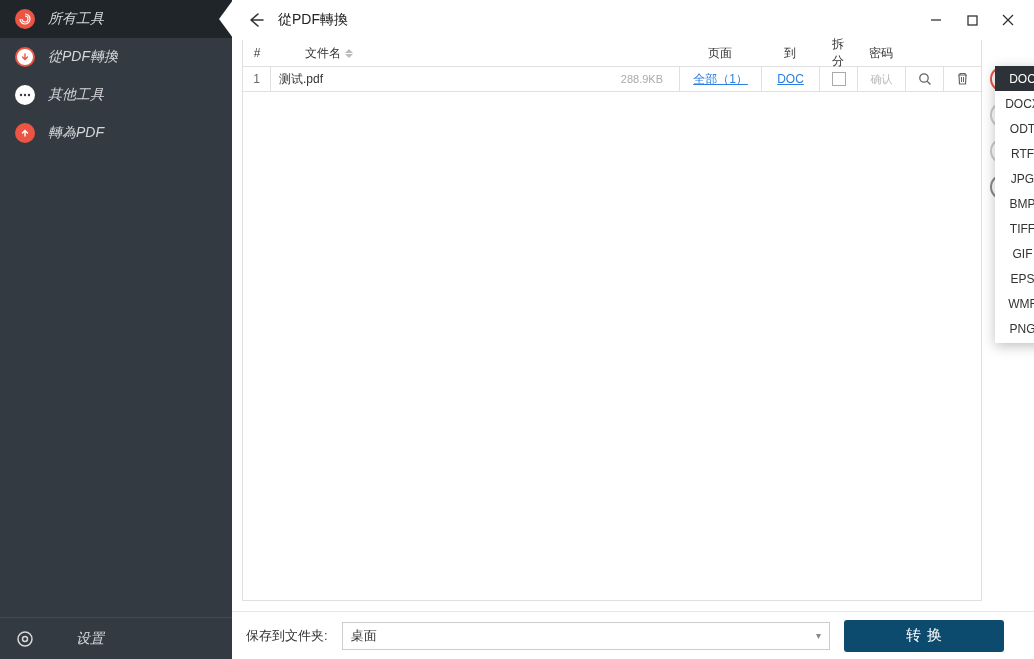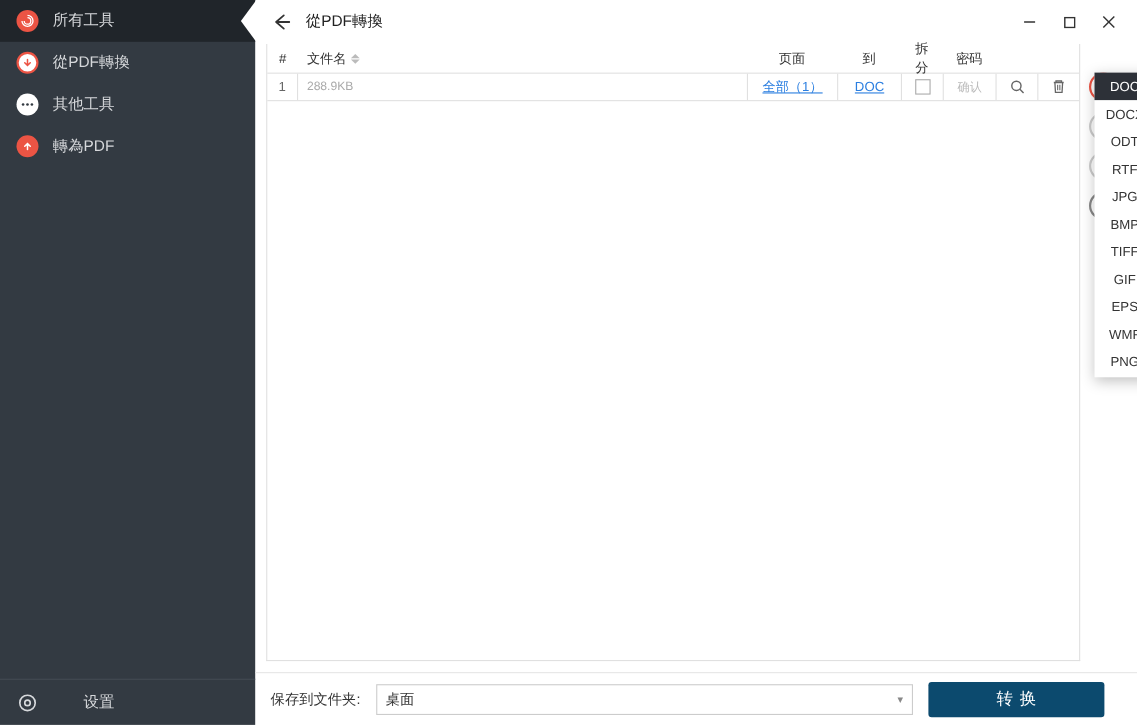--- a/index.html
+++ b/index.html
@@ -8,7 +8,7 @@
 .app { display: flex; width: 100%; height: 100%; }
 
 
-.sidebar { width: 232px; background: #333a42; color: #d6d8db; display: flex; flex-direction: column; font-size: 14px; }
+.sidebar { width: 232px; background: #333a42; color: #d6d8db; display: flex; flex-direction: column; font-size: 14px; font-style: italic; }
 .sidebar-item { height: 38px; display: flex; align-items: center; padding-left: 14px; cursor: pointer; position: relative; }
 .sidebar-item.active { background: #20252a; }
 .sidebar-item.active::after { content: ""; position: absolute; right: -1px; top: 0; bottom: 0; width: 0; height: 0; border-top: 19px solid transparent; border-bottom: 19px solid transparent; border-right: 14px solid #fff; }

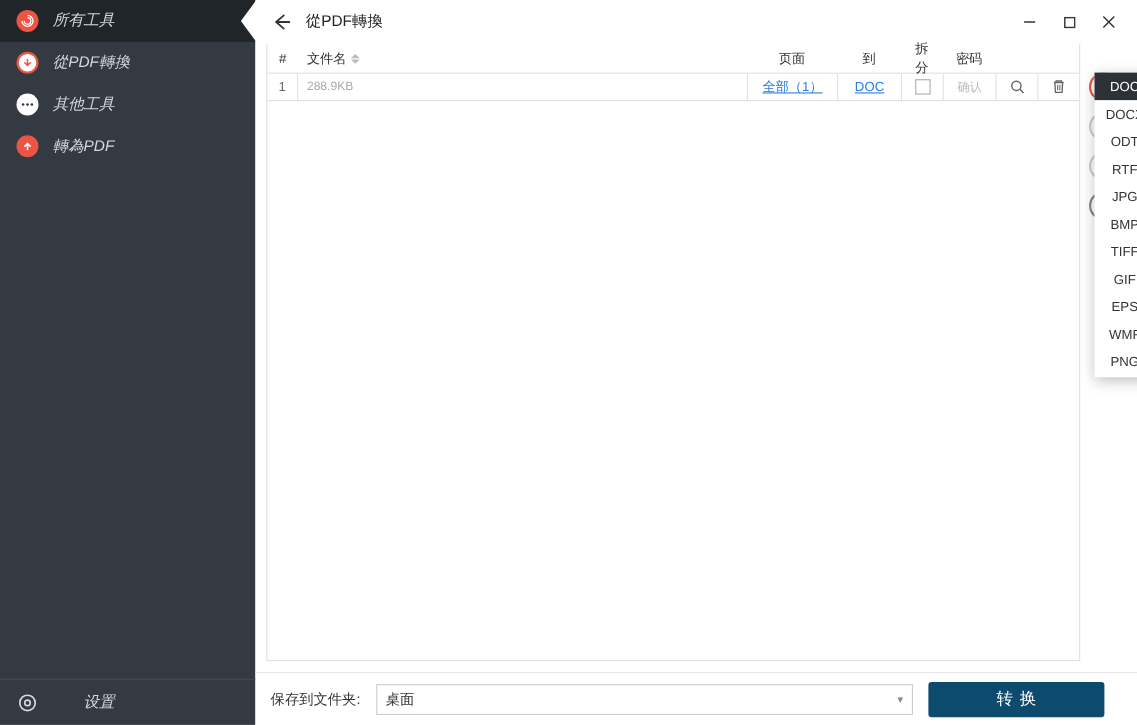--- a/index.html
+++ b/index.html
@@ -38,7 +38,7 @@
 .thead { display: flex; height: 26px; align-items: center; font-size: 12px; color: #333; }
 .thead .th { padding: 0 8px; }
 .th-idx { width: 28px; text-align: center; }
-.th-name { flex: 1; display: flex; align-items: center; gap: 4px; }
+.th-name { flex: 1; display: flex; align-items: center; gap: 4px; margin-left: 26px; }
 .th-page { width: 82px; text-align: center; }
 .th-to { width: 58px; text-align: center; }
 .th-split { width: 38px; text-align: center; }

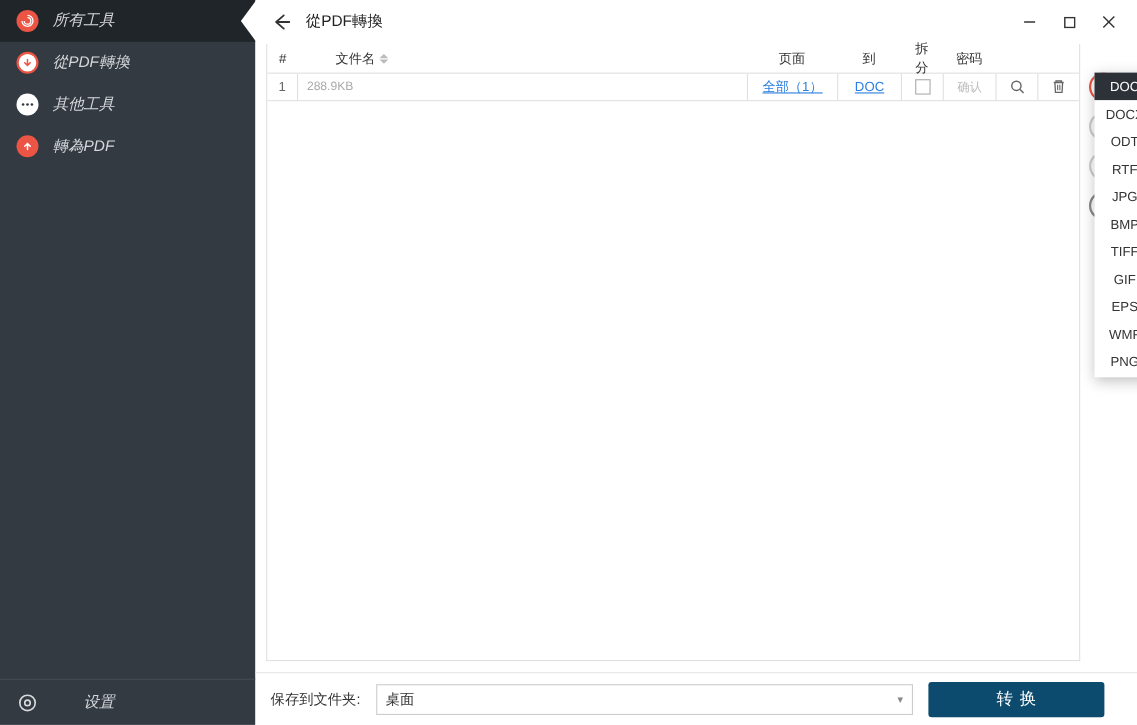--- a/index.html
+++ b/index.html
@@ -196,6 +196,7 @@
         <div class="trow">
           <div class="td td-idx">1</div>
           <div class="td td-name">
+            <span style="flex:1">测试.pdf</span>
             <span class="td-size">288.9KB</span>
           </div>
           <div class="td td-page">

